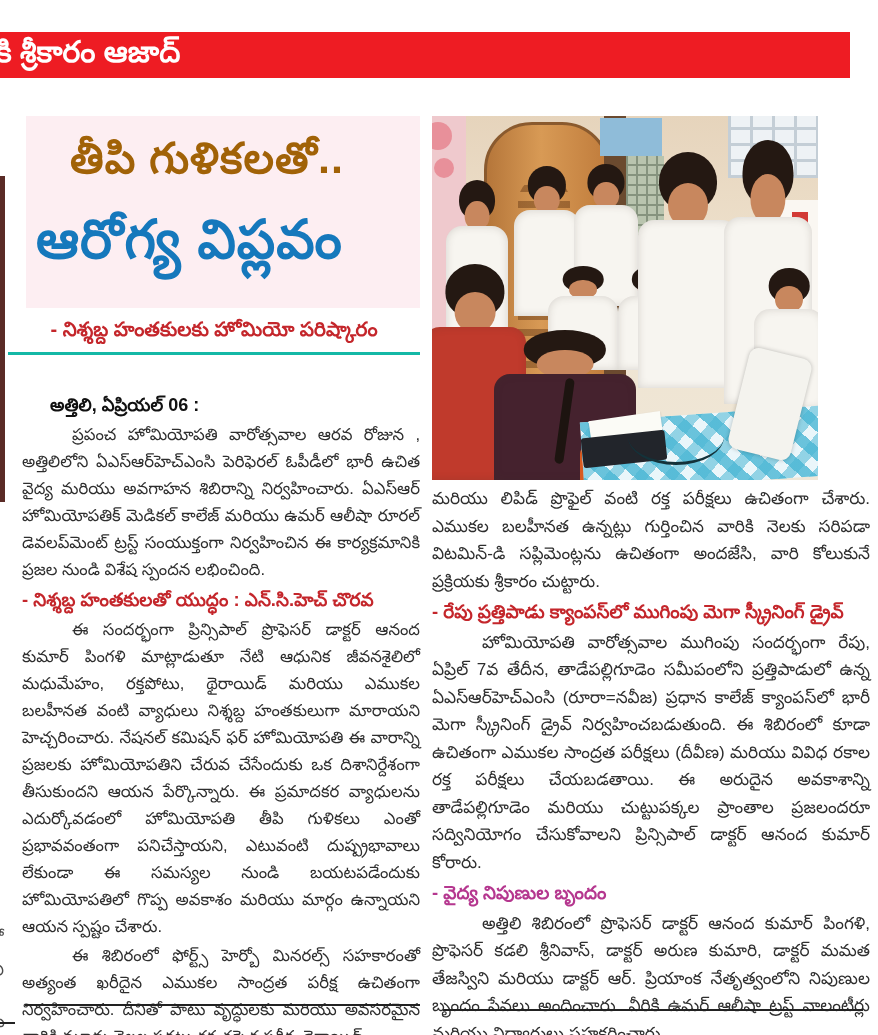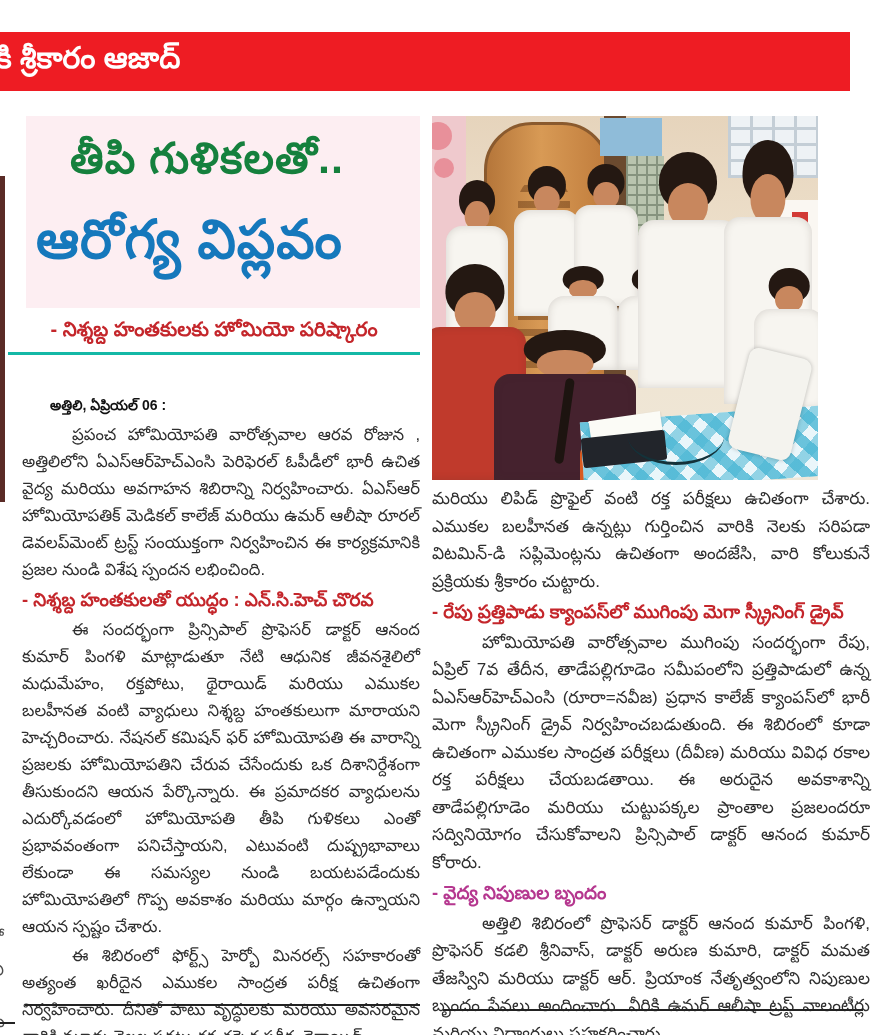--- a/index.html
+++ b/index.html
@@ -6,7 +6,7 @@
   #page{position:relative;width:878px;height:1035px;background:#ffffff;overflow:hidden;
         font-family:"Liberation Sans",sans-serif;}
   
-  .masthead{position:absolute;left:0;top:32px;width:850px;height:59px;background:#ee1c23;
+  .masthead{position:absolute;left:0;top:32px;width:850px;height:46px;background:#ee1c23;
             display:flex;align-items:center;justify-content:space-between;color:#fff;font-weight:bold;gap:8px;}
   .masthead .left{font-size:30px;margin-left:-4px;white-space:nowrap;}
   .masthead .right{font-size:30px;margin-right:22px;white-space:nowrap;letter-spacing:.5px;}

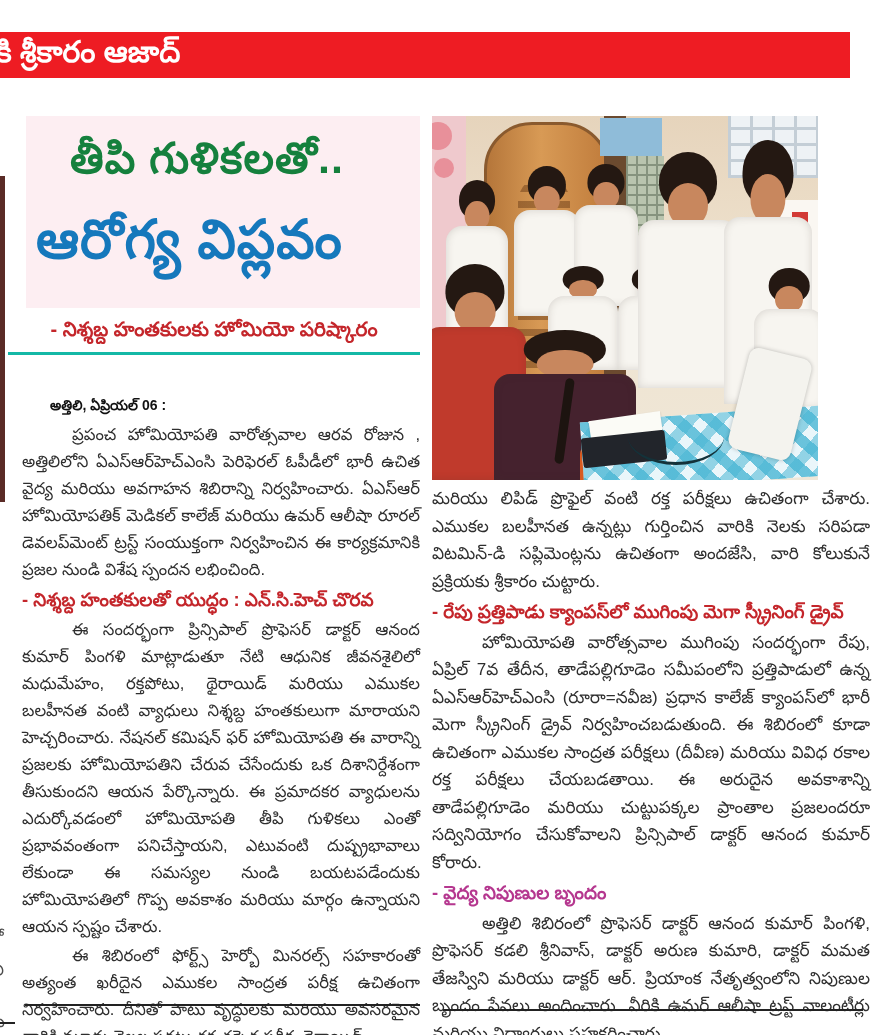--- a/index.html
+++ b/index.html
@@ -16,7 +16,7 @@
   .edge-rule{position:absolute;left:0;top:1022px;width:15px;height:2px;background:#222;}
   
   .headline-box{position:absolute;left:26px;top:116px;width:394px;height:192px;background:#fdeef2;}
-  .kicker{position:absolute;left:44px;top:18px;font-size:43px;font-weight:bold;color:#15803d;letter-spacing:1px;text-align:right;}
+  .kicker{position:absolute;left:44px;top:18px;font-size:43px;font-weight:bold;color:#a16207;letter-spacing:1px;text-align:right;}
   .main-title{position:absolute;left:10px;top:92px;font-size:54px;font-weight:bold;color:#1578bc;letter-spacing:1px;}
   
   .deck{position:absolute;left:8px;top:314px;width:412px;}

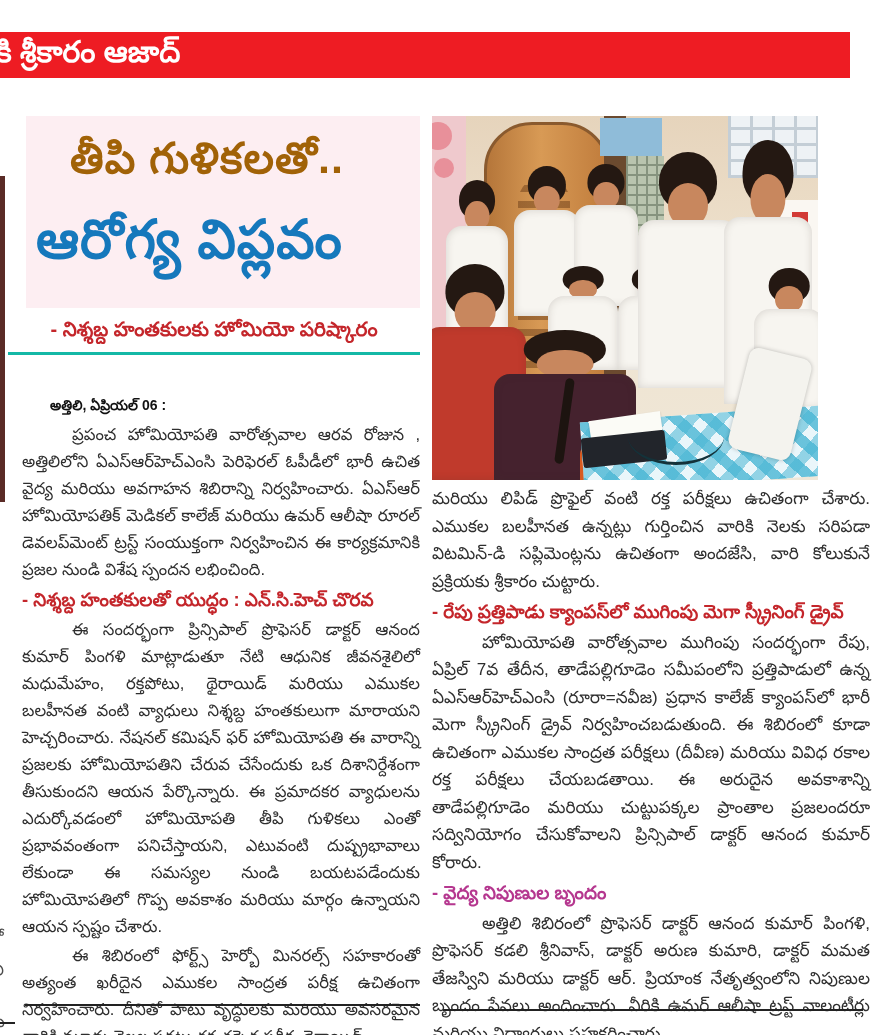--- a/index.html
+++ b/index.html
@@ -26,7 +26,7 @@
   .col{position:absolute;color:#2e2e2e;text-align:justify;}
   .col-left{left:22px;top:392px;width:398px;font-size:16.5px;line-height:27px;}
   .col-right{left:432px;top:485px;width:438px;font-size:17px;line-height:27.5px;}
-  .dateline{font-weight:bold;color:#111;padding-left:28px;font-size:14px;margin-bottom:2px;}
+  .dateline{font-weight:bold;color:#111;padding-left:28px;font-size:18px;margin-bottom:2px;}
   .para{margin:0 0 2px 0;text-indent:50px;}
   .para.noindent{text-indent:0;}
   .subhead{font-weight:bold;color:#c4262b;font-size:18.5px;margin:3px 0;text-align:left;}

